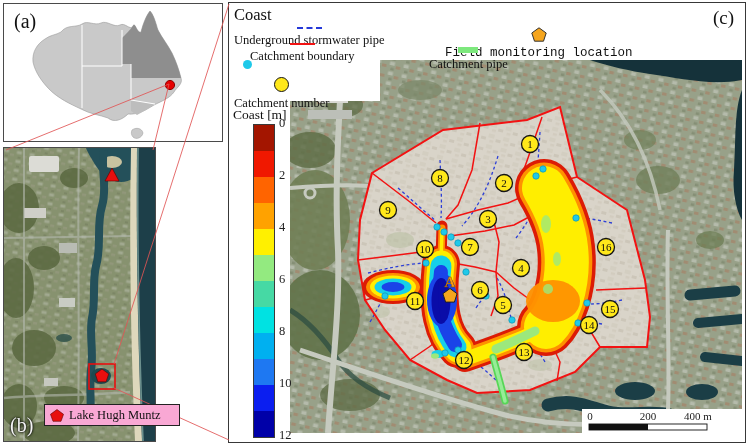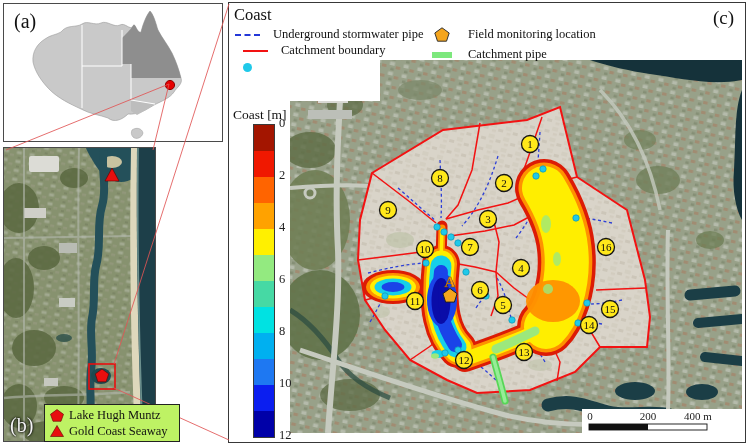--- a/index.html
+++ b/index.html
@@ -17,8 +17,8 @@
   
   #c-legend{position:absolute;left:4px;top:0px;width:360px;height:96px;z-index:6;}
   #c-legend-title{position:absolute;left:1px;top:2px;font-size:16.5px;}
-  .lrow{position:absolute;display:flex;align-items:center;gap:13px;font-size:12.5px;
-        white-space:nowrap;height:15px;}
+  .lrow{position:absolute;display:flex;align-items:center;gap:4px;font-size:12.5px;
+        white-space:nowrap;height:15px;flex-direction:column;}
   .lsym{width:26px;display:flex;justify-content:center;align-items:center;flex:none;}
   .sym-dash{width:25px;border-top:2px dashed #2438d8;height:0;}
   .sym-red{width:25px;border-top:2px solid #f21212;height:0;}

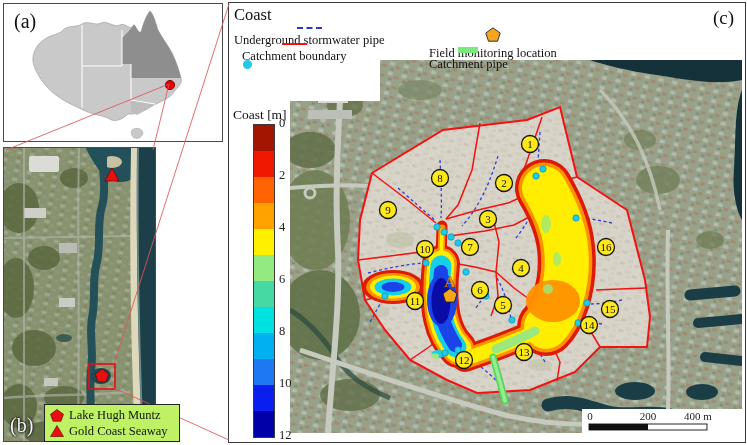--- a/index.html
+++ b/index.html
@@ -396,7 +396,7 @@
           </span>
         <span>Underground stormwater pipe</span>
       </div>
-      <div class="lrow" style="left:9px;top:40px;text-align:center;">
+      <div class="lrow" style="left:17px;top:40px;text-align:center;">
         <span class="lsym">
             <span class="sym-red"></span>
           </span>

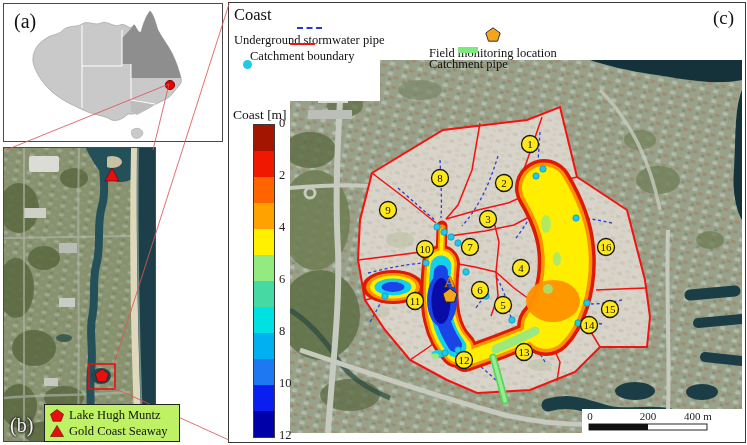--- a/index.html
+++ b/index.html
@@ -407,7 +407,7 @@
             <span class="sym-dot"></span>
           </span>
       </div>
-      <div class="lrow" style="left:196px;top:24px;">
+      <div class="lrow" style="left:212px;top:24px;font-family:Liberation Mono, monospace;">
         <span class="lsym">
           <svg width="16" height="15" viewBox="0 0 16 15">
             <polygon points="8,0.8 15.2,6 12.5,14.2 3.5,14.2 0.8,6" fill="#f5a51d" stroke="#333" stroke-width="1"></polygon>

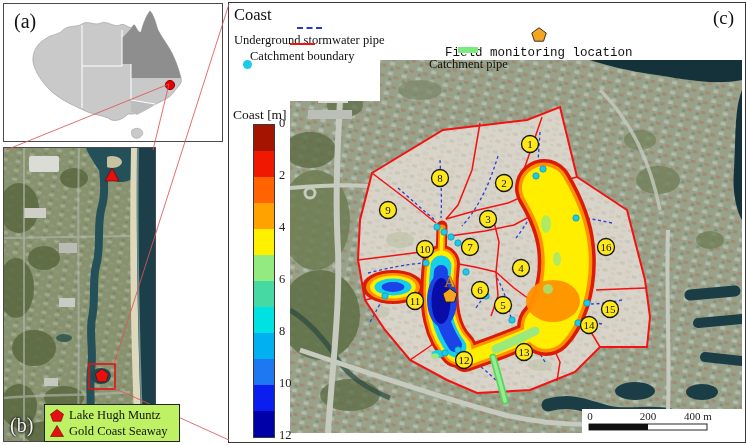--- a/index.html
+++ b/index.html
@@ -407,6 +407,12 @@
             <span class="sym-dot"></span>
           </span>
       </div>
+      <div class="lrow" style="left:1px;top:74px;">
+        <span class="lsym">
+            <span class="sym-circle"></span>
+          </span>
+        <span>Catchment number</span>
+      </div>
       <div class="lrow" style="left:212px;top:24px;font-family:Liberation Mono, monospace;">
         <span class="lsym">
           <svg width="16" height="15" viewBox="0 0 16 15">

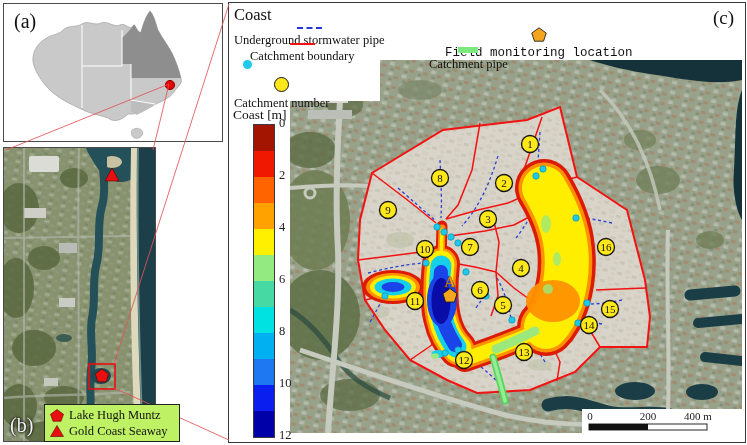--- a/index.html
+++ b/index.html
@@ -35,7 +35,7 @@
   #cb-ticks{position:absolute;left:47px;top:17px;width:24px;height:312px;}
   .cb-tick{position:absolute;left:0;transform:translateY(-55%);font-size:12.5px;color:#222;}
   
-  #b-legend{position:absolute;left:40px;top:256px;width:136px;background:#bef264;
+  #b-legend{position:absolute;left:40px;top:256px;width:136px;background:#f9a8d4;
             border:1.2px solid #222;z-index:50;padding:2px 5px;box-sizing:border-box;}
   .brow{display:flex;align-items:center;gap:5px;font-size:12.5px;line-height:16px;white-space:nowrap;}
   

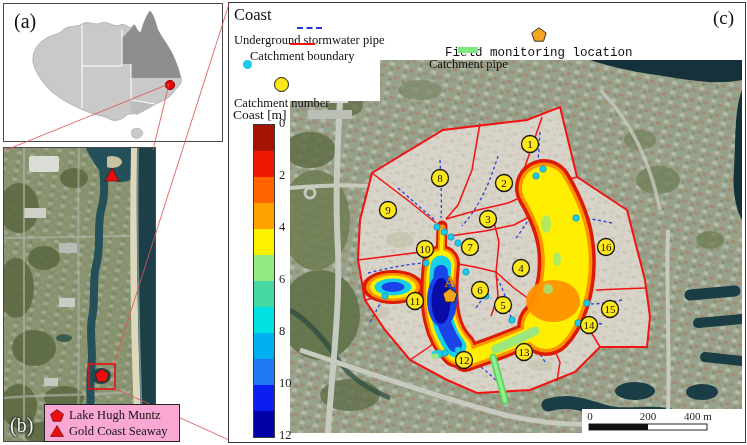--- a/index.html
+++ b/index.html
@@ -127,12 +127,6 @@
         </svg>
         <span>Lake Hugh Muntz</span>
       </div>
-      <div class="brow">
-        <svg width="14" height="12" viewBox="0 0 14 12">
-          <polygon points="7,0.5 13.5,11.5 0.5,11.5" fill="#e80f0f" stroke="#5d0000" stroke-width="0.6"></polygon>
-        </svg>
-        <span>Gold Coast Seaway</span>
-      </div>
     </div>
   </div>
 

